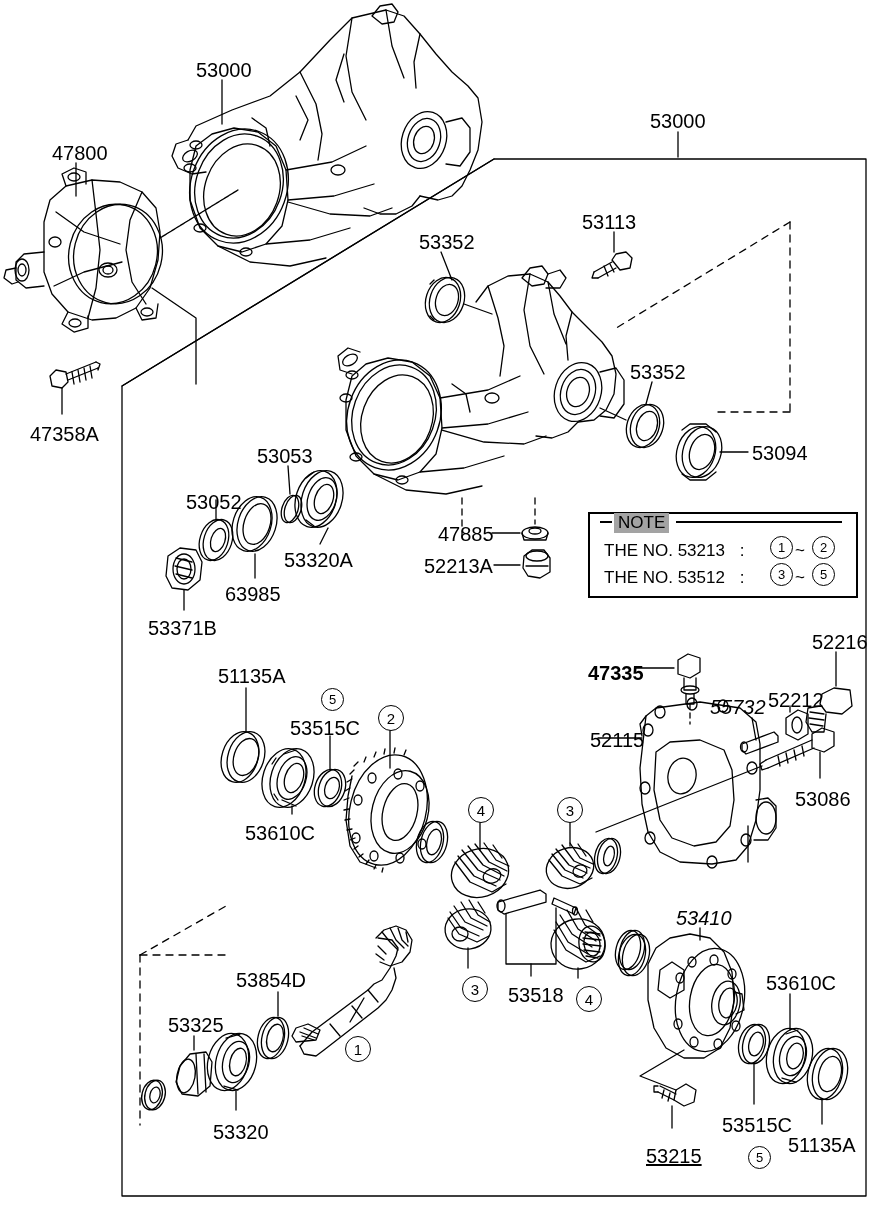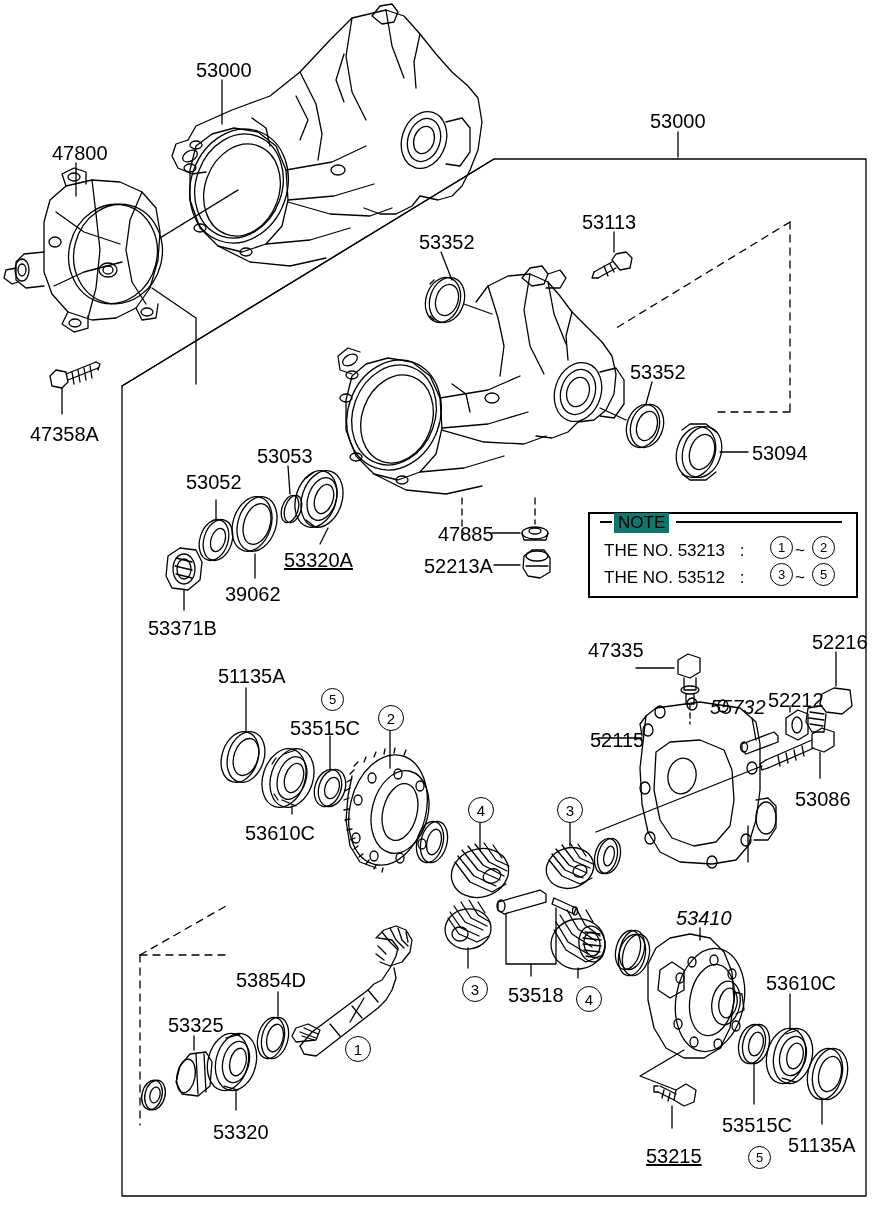--- a/index.html
+++ b/index.html
@@ -614,7 +614,7 @@
       <div class="lbl" style="left: 752px; top: 443px;">53094</div>
       <div class="lbl" style="left: 30px; top: 424px;">47358A</div>
       <div class="lbl" style="left: 257px; top: 446px;">53053</div>
-      <div class="lbl" style="left: 186px; top: 472px; text-align: center;">53052</div>
+      <div class="lbl" style="left: 186px; top: 492px; text-align: center;">53052</div>
       <div class="lbl" style="left: 284px; top: 550px; text-decoration: underline;">53320A</div>
       <div class="lbl" style="left: 225px; top: 584px;">39062</div>
       <div class="lbl" style="left: 148px; top: 618px;">53371B</div>

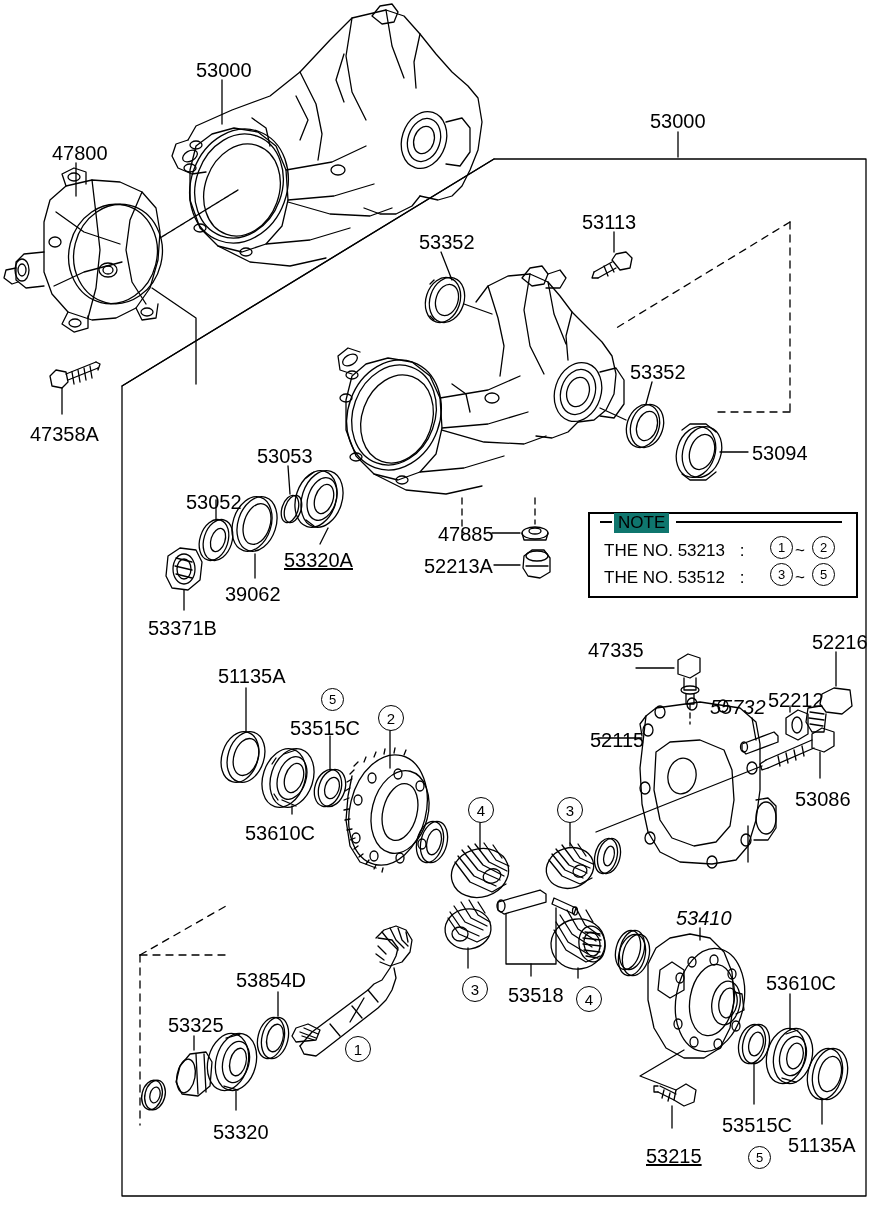--- a/index.html
+++ b/index.html
@@ -10,7 +10,7 @@
   .lbl{position:absolute;font-size:20px;font-family:"Liberation Sans",sans-serif;
        letter-spacing:0px;white-space:nowrap;color:#000;line-height:1;}
   .note-box{position:absolute;border:2px solid #000;background:#fff;}
-  .note-title{position:absolute;background:#0f766e;font-size:17px;padding:0 4px;}
+  .note-title{position:absolute;background:#a3a3a3;font-size:17px;padding:0 4px;}
   .note-row{position:absolute;font-size:17px;white-space:nowrap;}
   .circnum{position:absolute;width:24px;height:24px;border:1.6px solid #000;border-radius:50%;
            font-size:15px;display:flex;align-items:center;justify-content:center;background:#fff;}

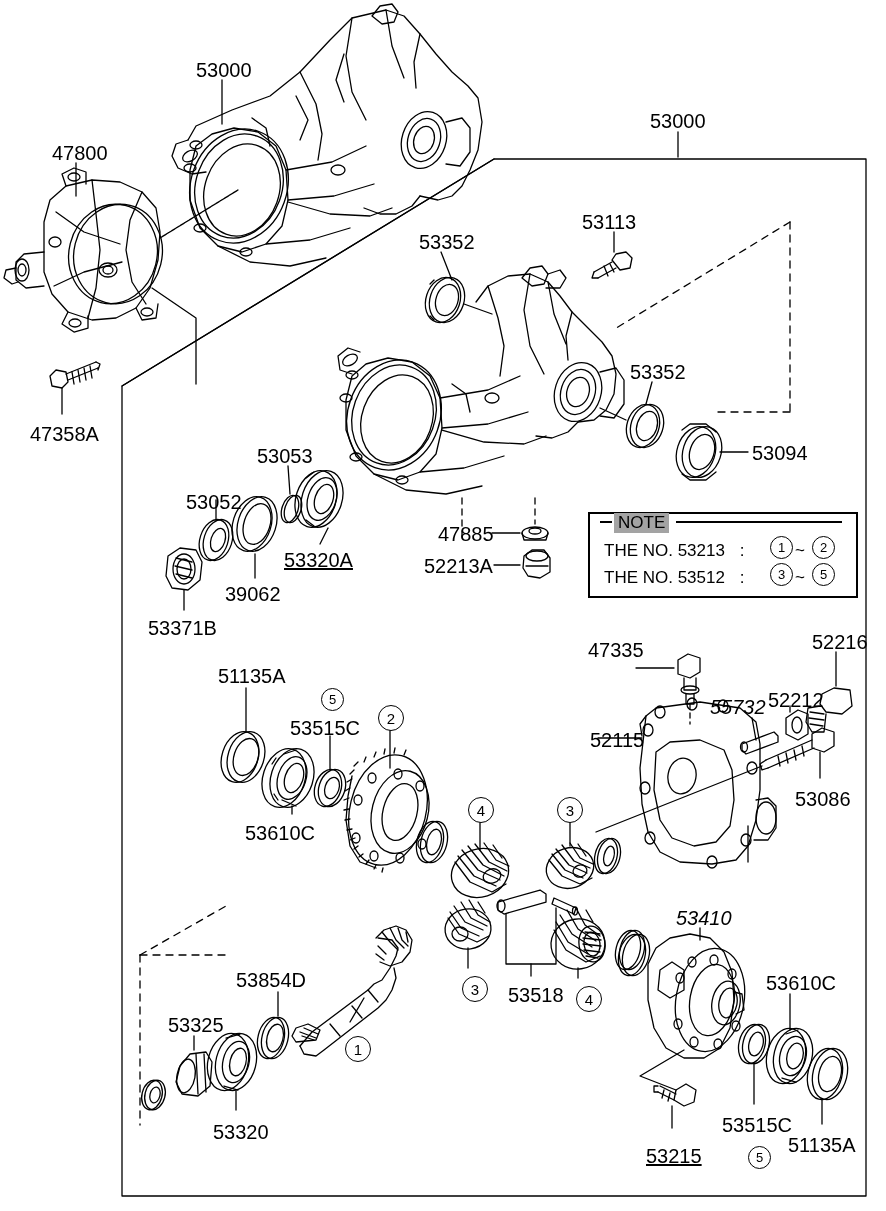--- a/index.html
+++ b/index.html
@@ -615,7 +615,7 @@
       <div class="lbl" style="left: 30px; top: 424px;">47358A</div>
       <div class="lbl" style="left: 257px; top: 446px;">53053</div>
       <div class="lbl" style="left: 186px; top: 492px; text-align: center;">53052</div>
-      <div class="lbl" style="left: 284px; top: 550px; text-decoration: underline;">53320A</div>
+      <div class="lbl" style="left: 284px; top: 550px;">53320A</div>
       <div class="lbl" style="left: 225px; top: 584px;">39062</div>
       <div class="lbl" style="left: 148px; top: 618px;">53371B</div>
       <div class="lbl" style="left: 438px; top: 524px;">47885</div>

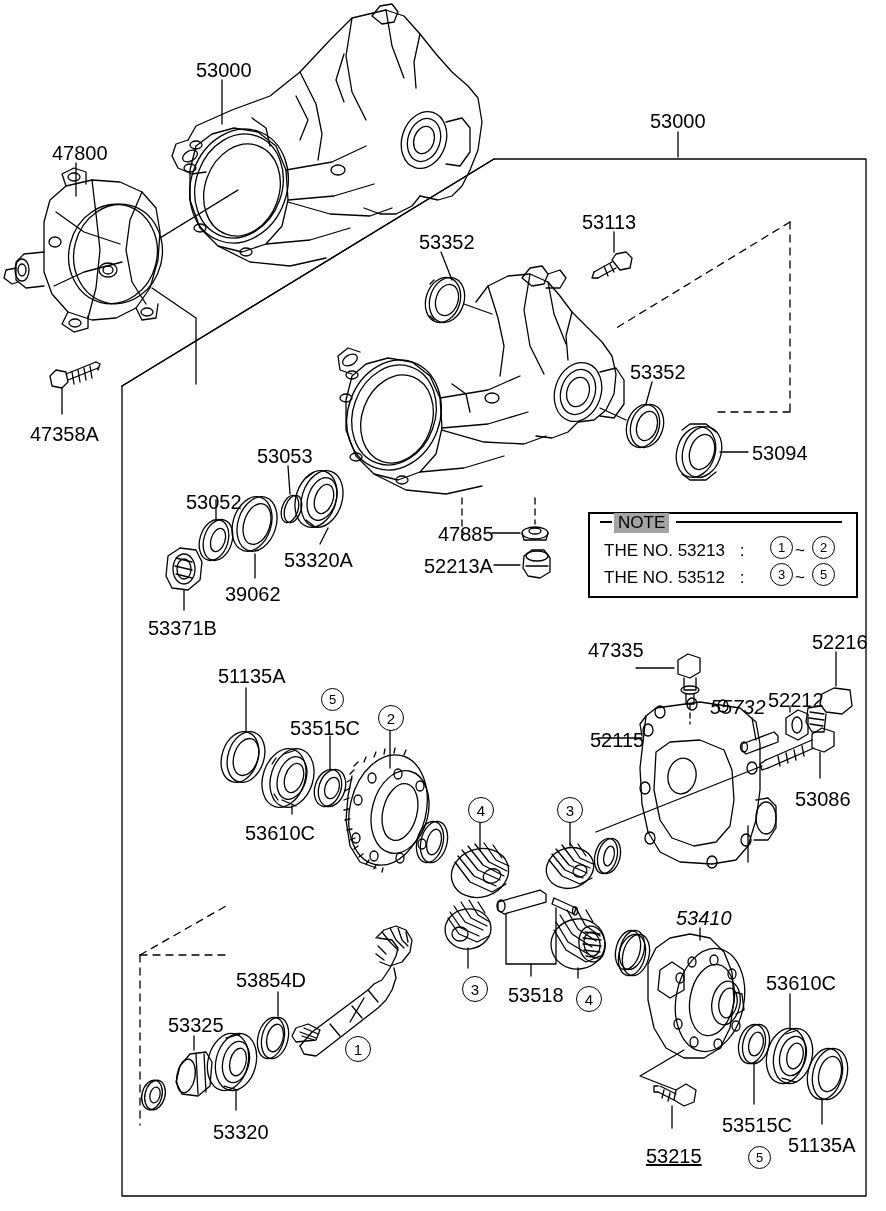--- a/index.html
+++ b/index.html
@@ -616,7 +616,7 @@
       <div class="lbl" style="left: 257px; top: 446px;">53053</div>
       <div class="lbl" style="left: 186px; top: 492px; text-align: center;">53052</div>
       <div class="lbl" style="left: 284px; top: 550px;">53320A</div>
-      <div class="lbl" style="left: 225px; top: 584px;">39062</div>
+      <div class="lbl" style="left: 225px; top: 584px;">63985</div>
       <div class="lbl" style="left: 148px; top: 618px;">53371B</div>
       <div class="lbl" style="left: 438px; top: 524px;">47885</div>
       <div class="lbl" style="left: 424px; top: 556px;">52213A</div>

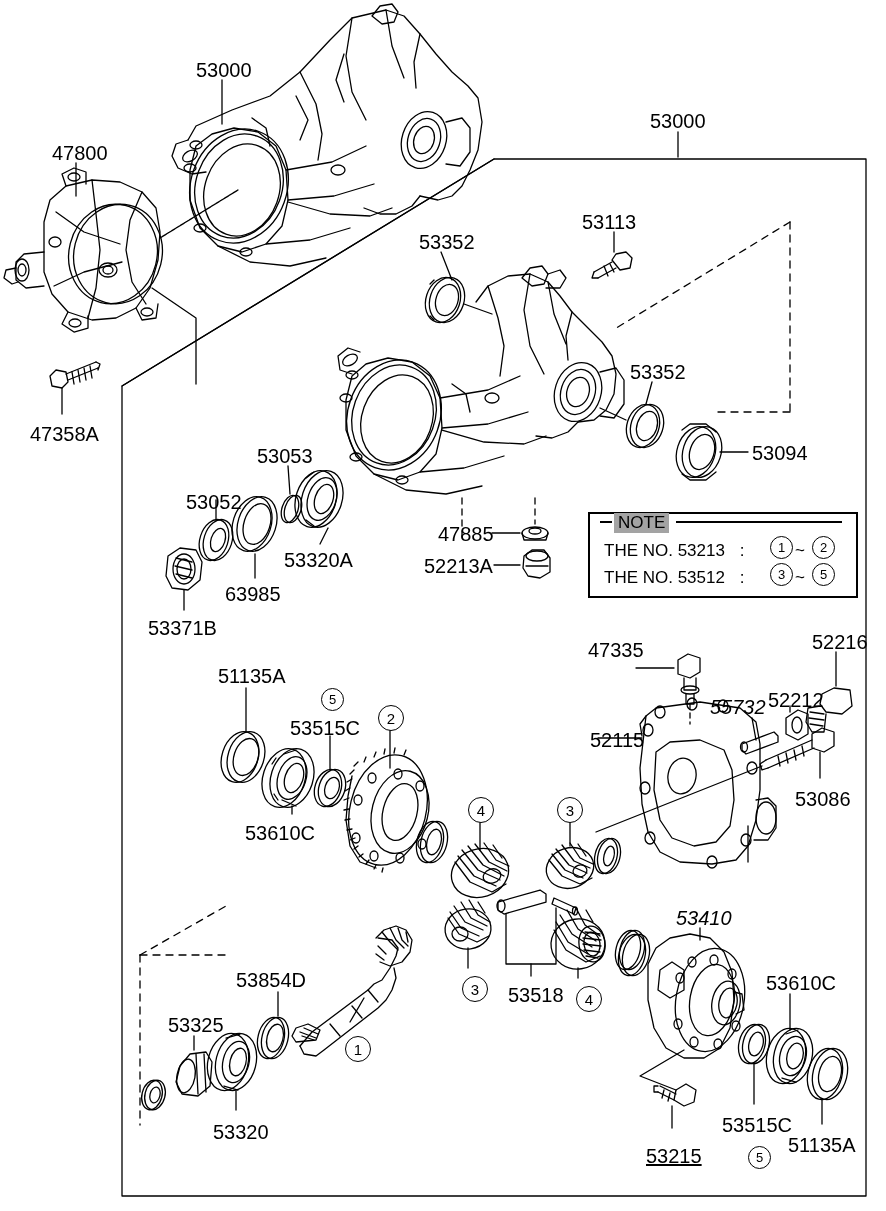--- a/index.html
+++ b/index.html
@@ -623,7 +623,7 @@
       <div class="lbl" style="left: 218px; top: 666px;">51135A</div>
       <div class="lbl" style="left: 290px; top: 718px;">53515C</div>
       <div class="lbl" style="left: 245px; top: 823px;">53610C</div>
-      <div class="lbl" style="left: 588px; top: 640px;">47335</div>
+      <div class="lbl" style="left: 588px; top: 663px; font-weight: bold;">47335</div>
       <div class="lbl" style="left: 812px; top: 632px;">52216</div>
       <div class="lbl" style="left: 768px; top: 690px;">52212</div>
       <div class="lbl" style="left: 710px; top: 697px; font-style: italic;">55732</div>

